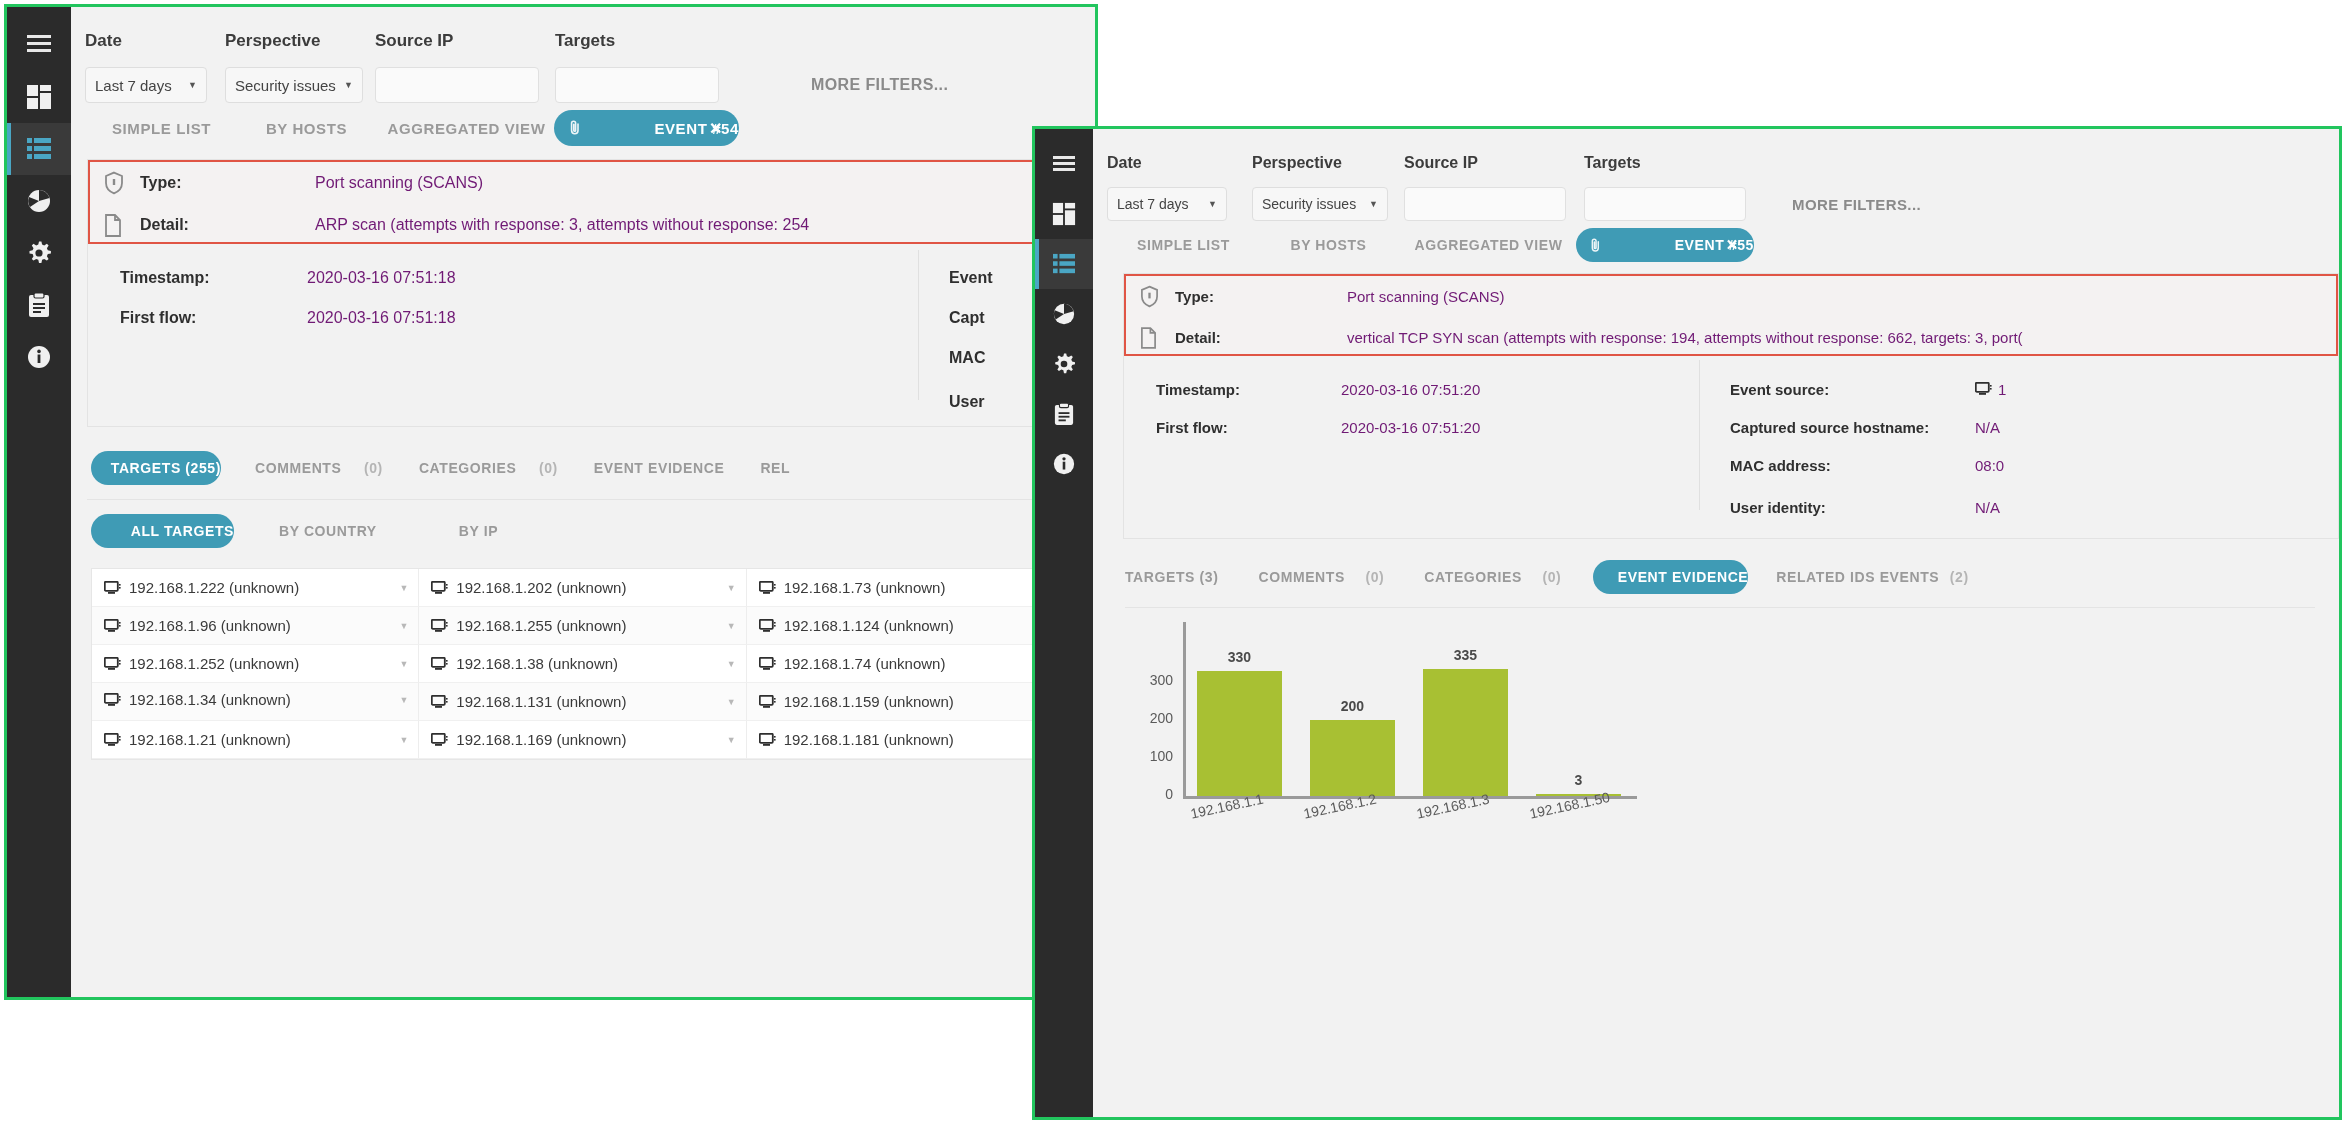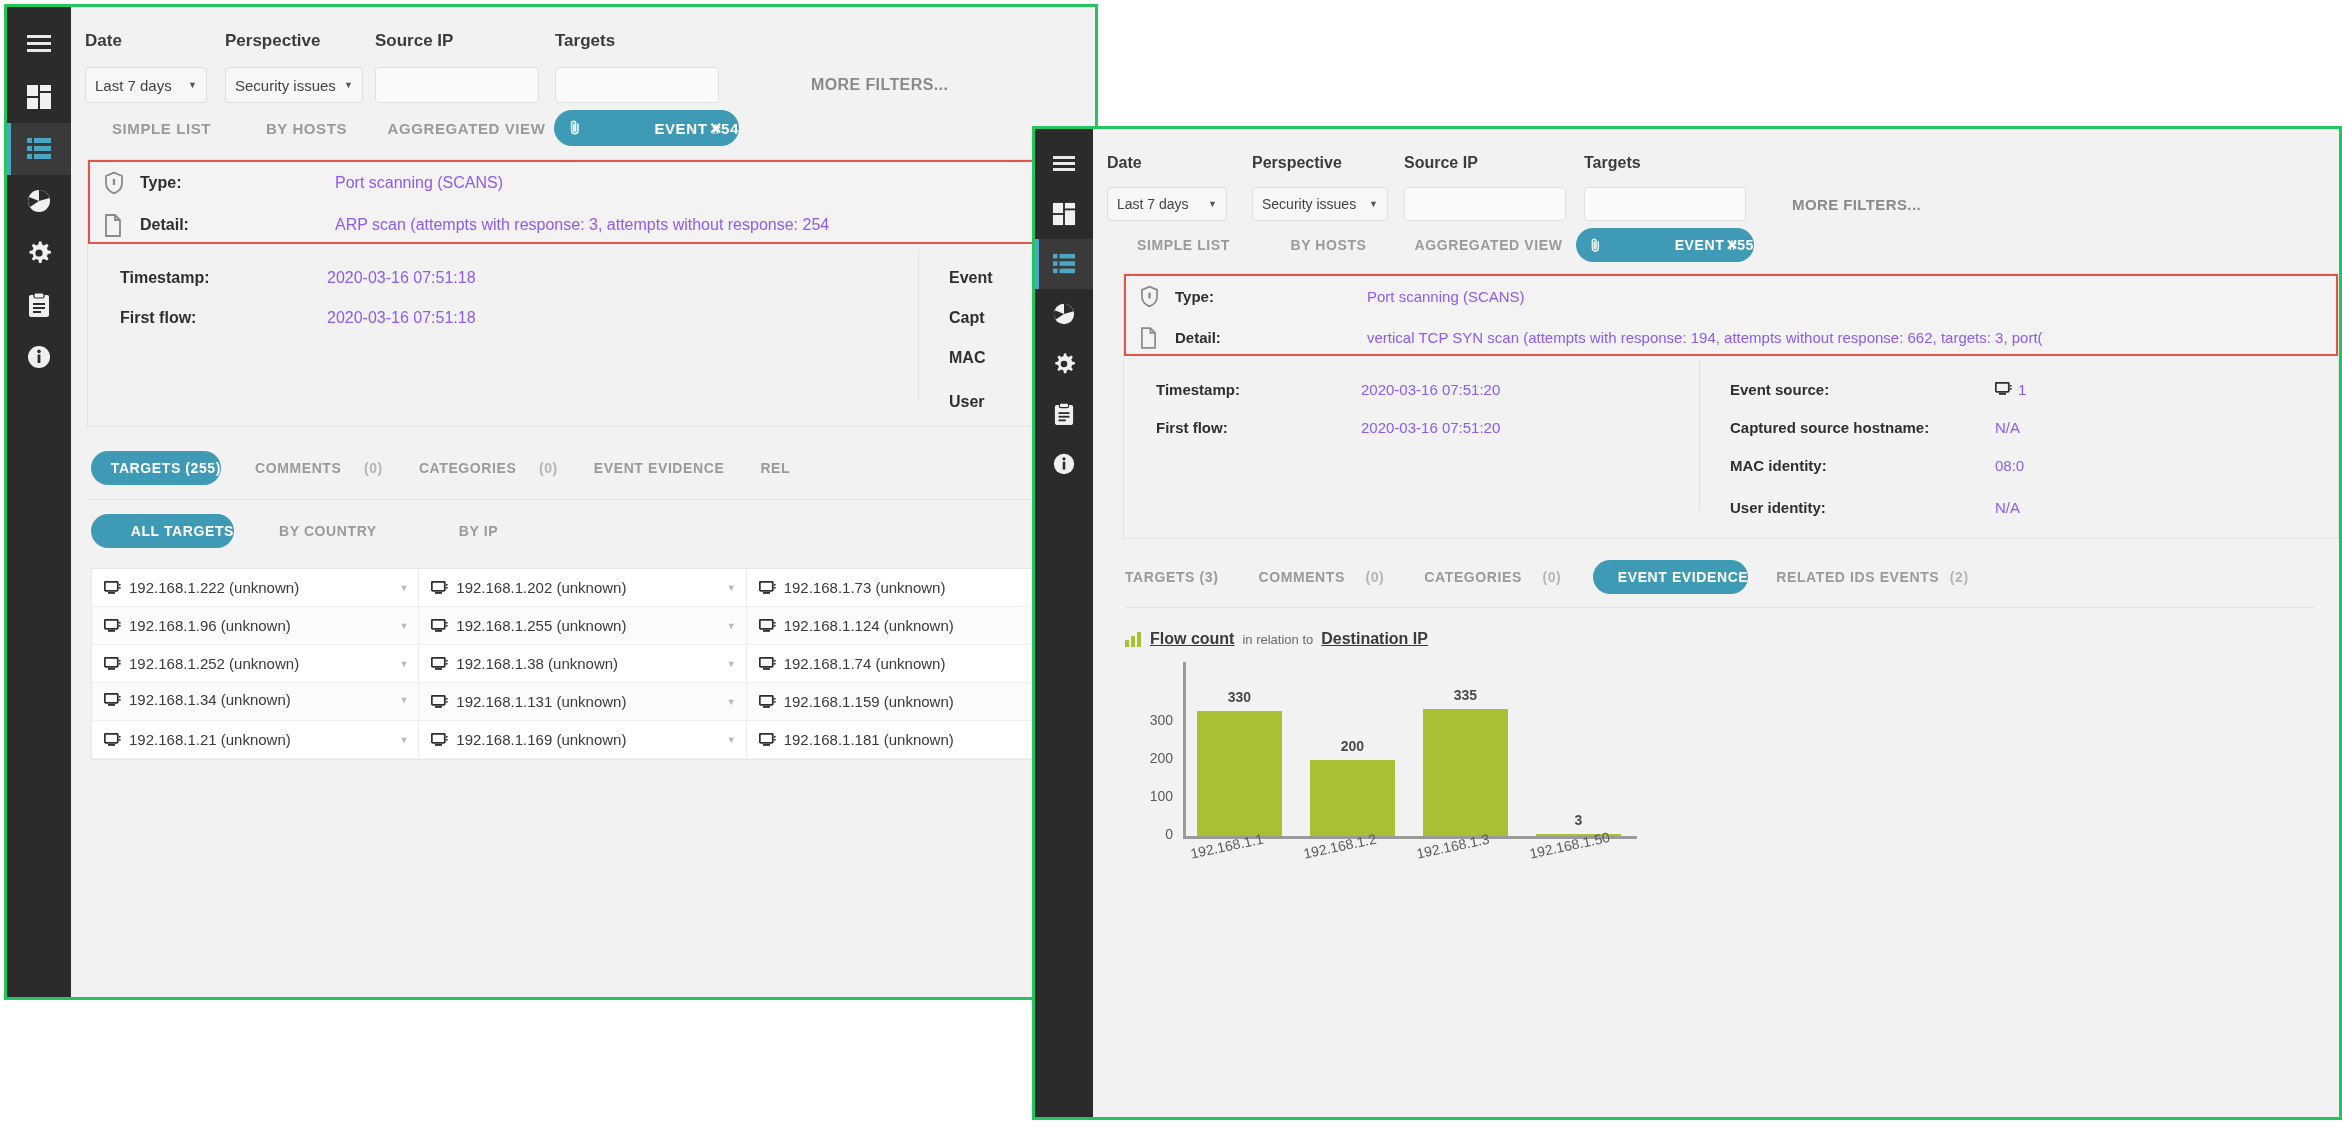--- a/index.html
+++ b/index.html
@@ -70,7 +70,7 @@
   .redbox { border: 2px solid #e05545; background: #f4f2f2; }
   .row { display: flex; align-items: center; }
   .rlabel { color: #2f2f2f; font-weight: bold; white-space: nowrap; }
-  .rval { color: #8b5cf6; white-space: nowrap; overflow: hidden; margin-left: 20px; }
+  .rval { color: #701a75; white-space: nowrap; overflow: hidden; }
   .meta-left, .meta-right { }
   .divider-v { background: #e0e0e0; width: 1px; }
 

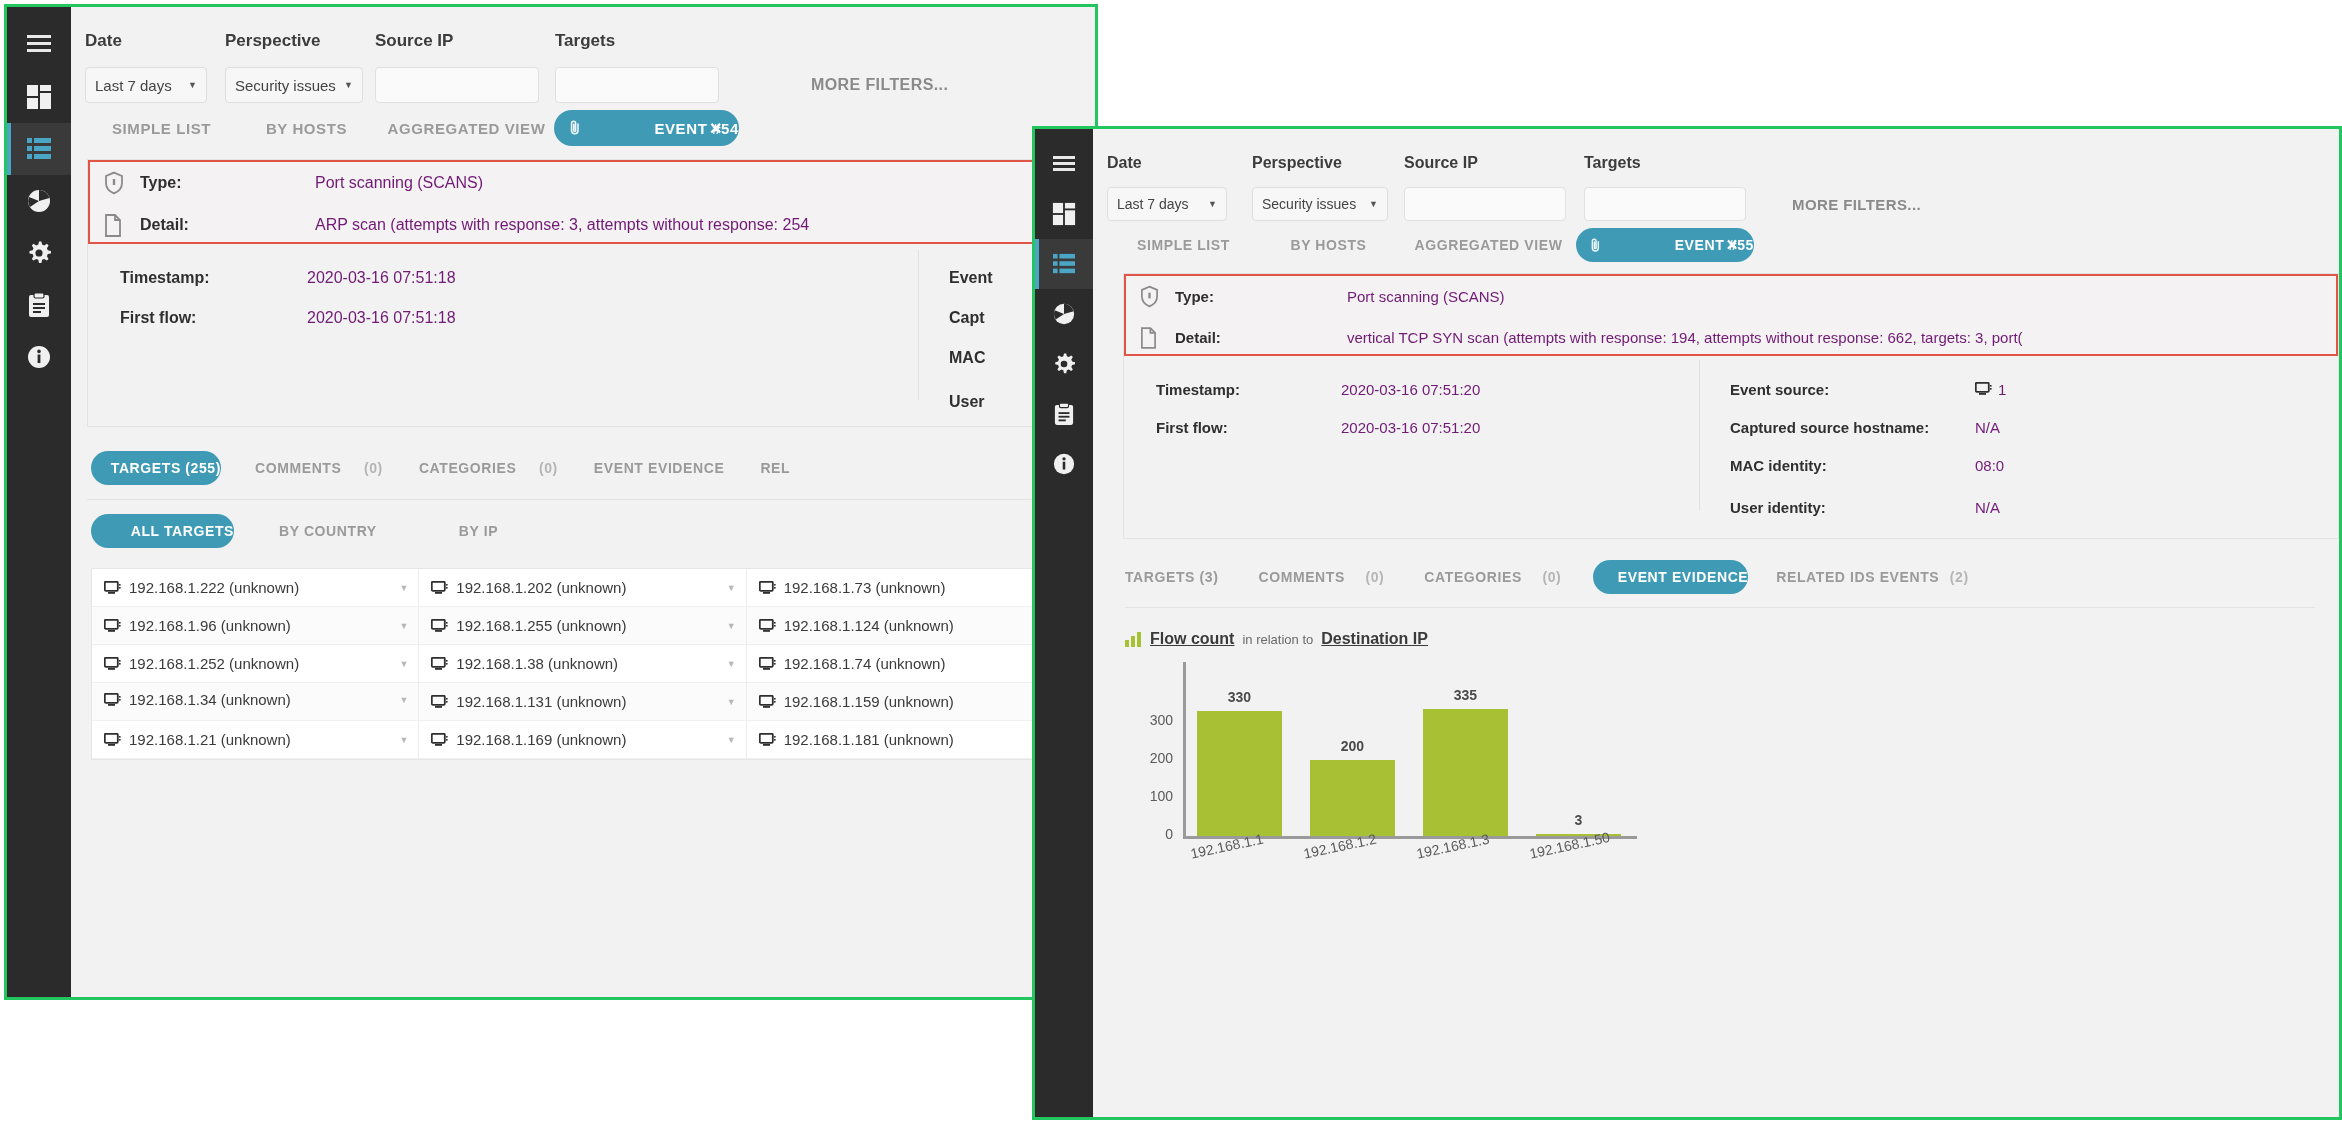--- a/index.html
+++ b/index.html
@@ -585,7 +585,7 @@
                 <span class="rval" style="font-size:15px;">N/A</span>
               </div>
               <div class="row" style="height:38px;">
-                <span class="rlabel" style="font-size:15px; width:245px;">MAC identity:</span>
+                <span class="rlabel" style="font-size:15px; width:245px;">MAC address:</span>
                 <span class="rval" style="font-size:15px;">08:0</span>
               </div>
               <div class="row" style="height:38px; margin-top:4px;">

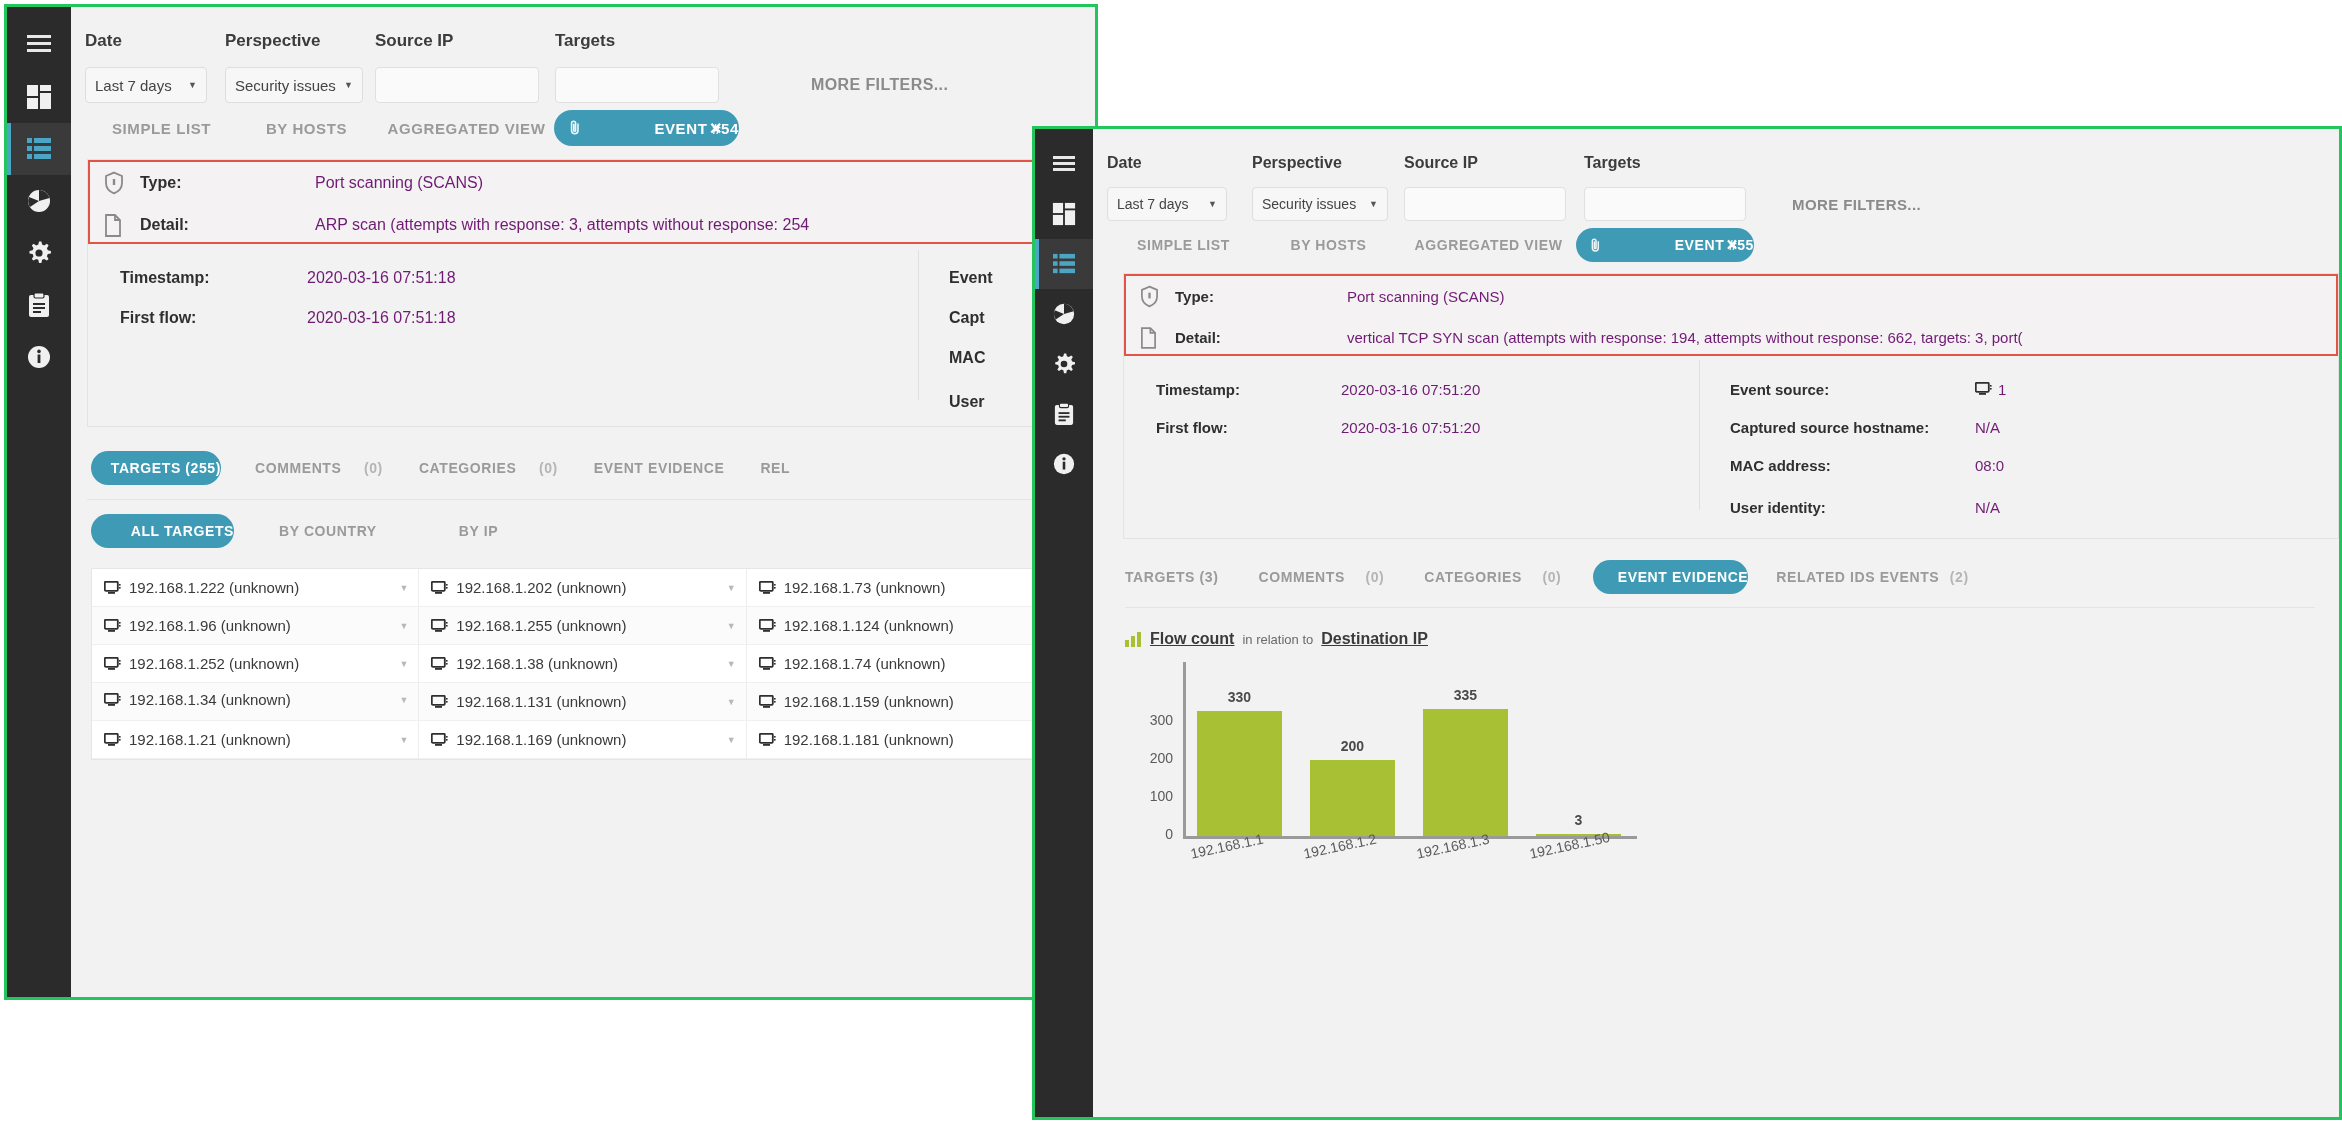--- a/index.html
+++ b/index.html
@@ -615,16 +615,6 @@
 
         <div style="height:1px; background:#e4e4e4; margin:0 24px 0 32px;"></div>
 
-        <div class="chart-title" style="padding:22px 0 0 32px; display:flex; align-items:center; gap:8px; font-size:16px;">
-          <svg width="17" height="16" viewBox="0 0 17 16">
-            <rect x="0" y="9" width="4" height="7" fill="#a8c033"></rect>
-            <rect x="6" y="5" width="4" height="11" fill="#a8c033"></rect>
-            <rect x="12" y="1" width="4" height="15" fill="#a8c033"></rect>
-          </svg>
-          <span class="lnk">Flow count</span>
-          <span class="mid" style="font-size:13px;">in relation to</span>
-          <span class="lnk">Destination IP</span>
-        </div>
 
         <div class="chartwrap" style="margin:14px 0 0 32px; width:520px; height:230px;">
           <div class="plot" style="position:absolute; left:0; top:0; width:520px; height:230px;">

